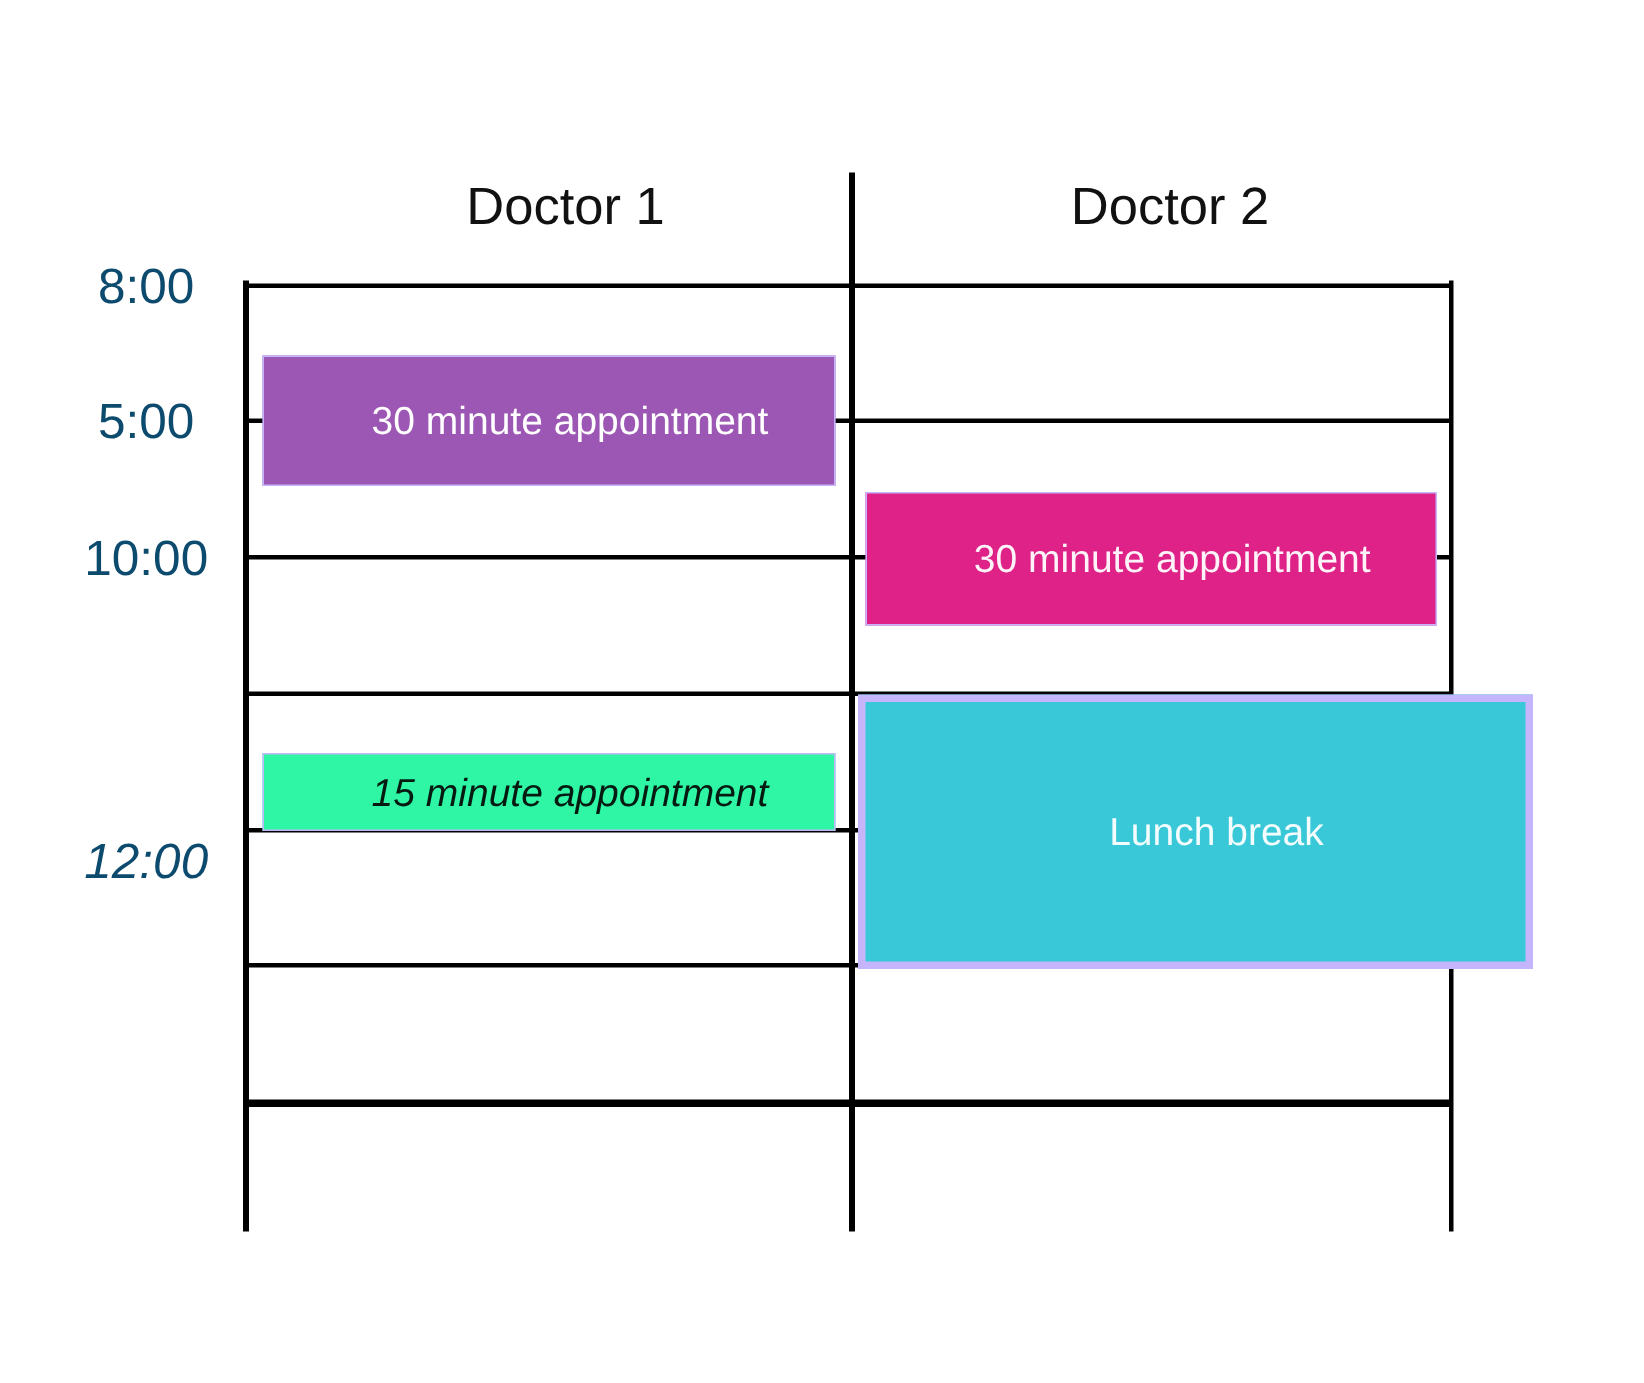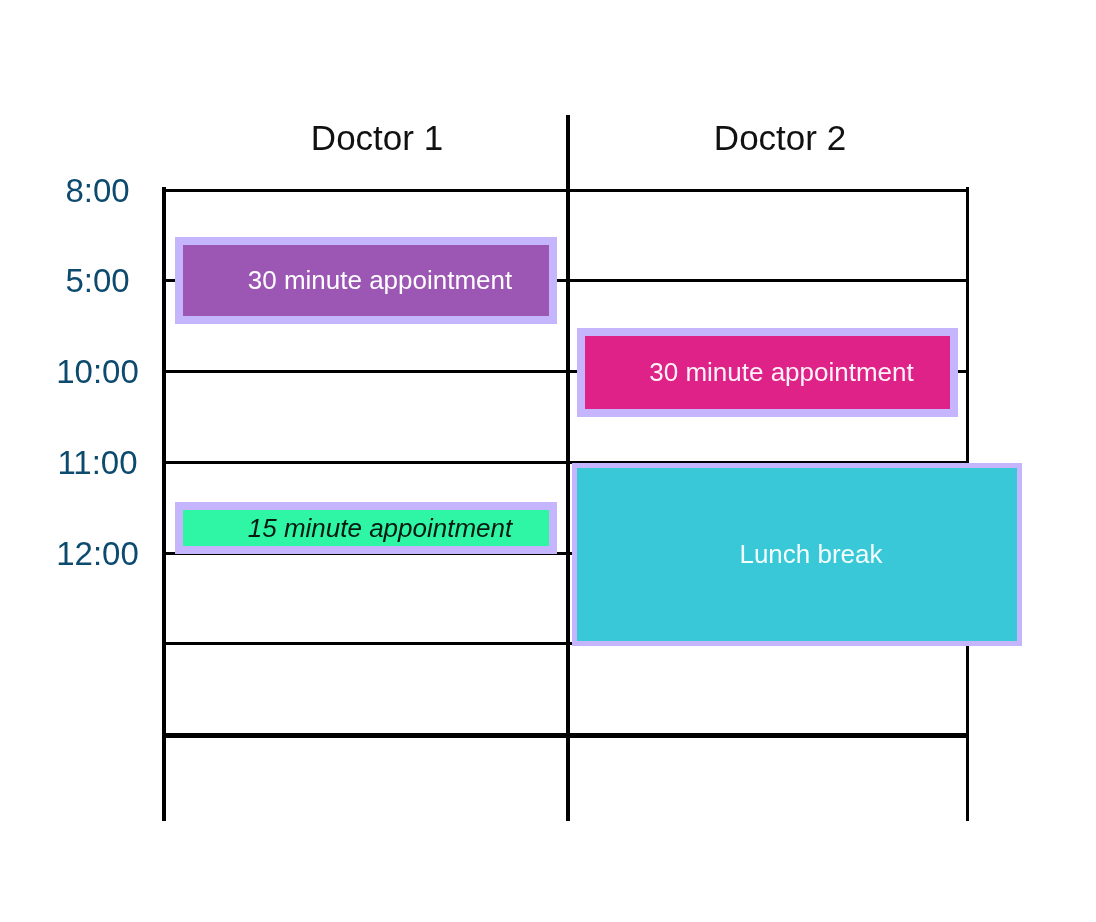--- a/index.html
+++ b/index.html
@@ -54,7 +54,7 @@
   .event {
     position: absolute;
     box-sizing: border-box;
-    border: 8px solid #c4b5fd;
+    border: 1px solid #c4b5fd;
     display: flex;
     align-items: center;
     justify-content: center;

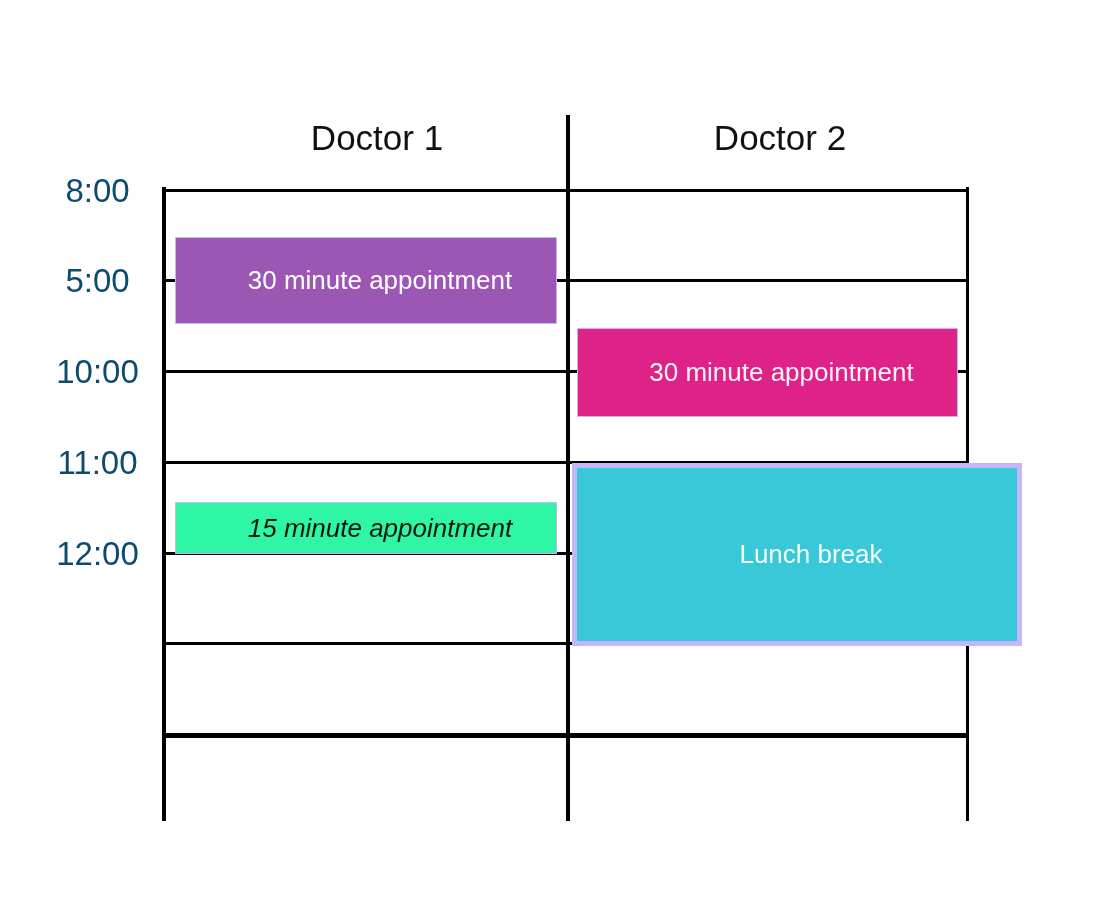--- a/index.html
+++ b/index.html
@@ -91,7 +91,6 @@
   <div class="hour-label" style="top:157px;">8:00</div>
   <div class="hour-label" style="top:247px;">5:00</div>
   <div class="hour-label" style="top:338px;">10:00</div>
-  <div class="hour-label" style="top:429px;">11:00</div>
   <div class="hour-label" style="top:520px;">12:00</div>
 
   <div class="event purple" style="left:175px; top:221px; width:382px; height:87px;">

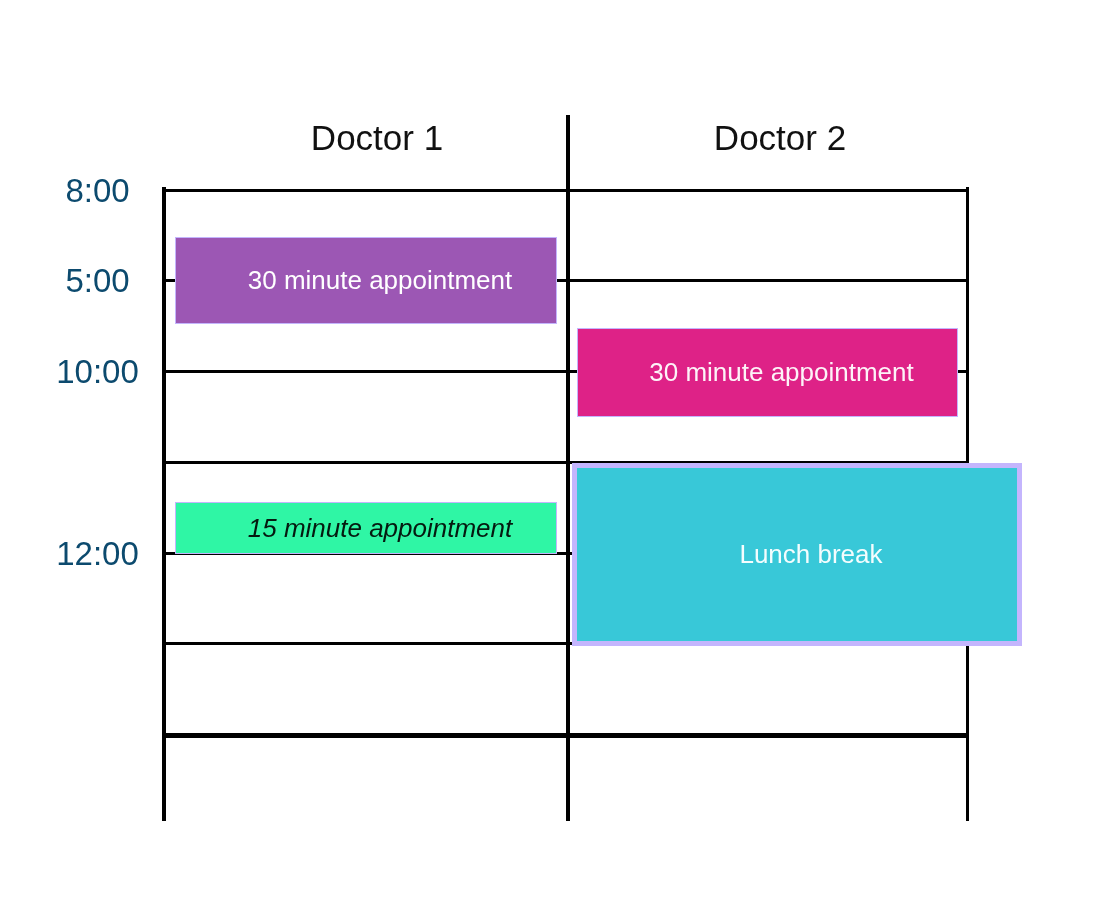--- a/index.html
+++ b/index.html
@@ -91,7 +91,7 @@
   <div class="hour-label" style="top:157px;">8:00</div>
   <div class="hour-label" style="top:247px;">5:00</div>
   <div class="hour-label" style="top:338px;">10:00</div>
-  <div class="hour-label" style="top:520px;">12:00</div>
+  <div class="hour-label" style="top:540px;font-style:italic;">12:00</div>
 
   <div class="event purple" style="left:175px; top:221px; width:382px; height:87px;">
     <span>30 minute appointment</span>

